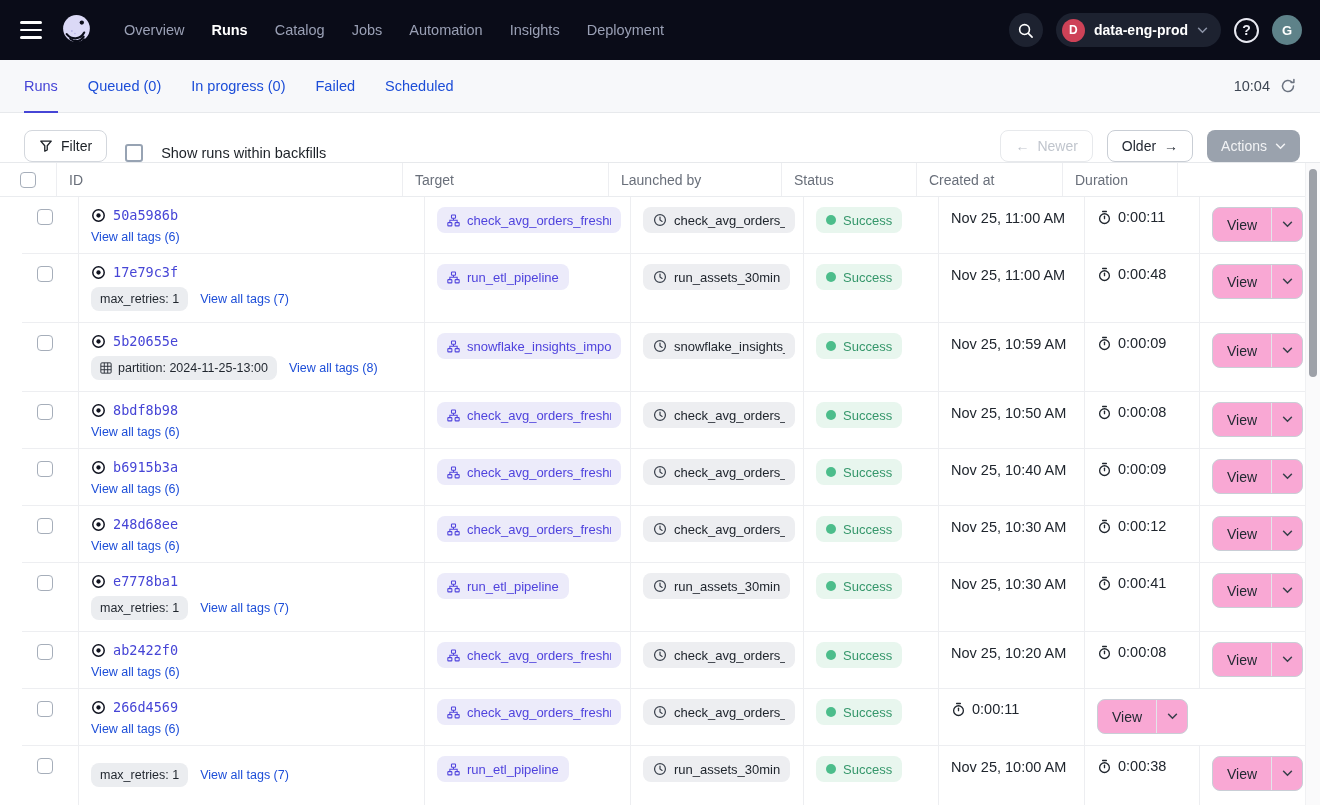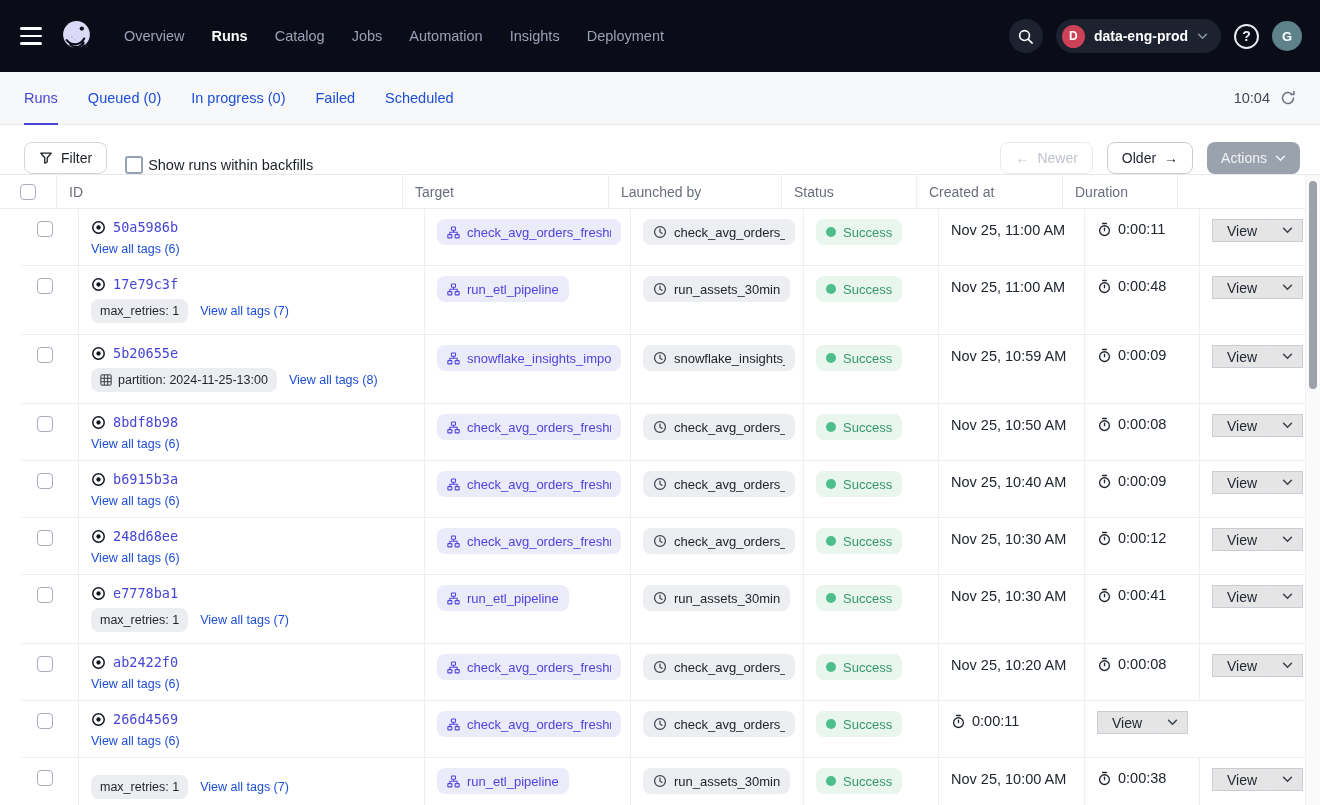--- a/index.html
+++ b/index.html
@@ -11,7 +11,7 @@
   }
 
   
-  .topnav { height:72px; background:#0A0C18; display:flex; align-items:center;
+  .topnav { height:60px; background:#0A0C18; display:flex; align-items:center;
             padding:0 18px; gap:10px; }
   .hamburger { width:26px; height:20px; display:flex; flex-direction:column;
                justify-content:space-between; cursor:pointer; padding:1px 2px; }

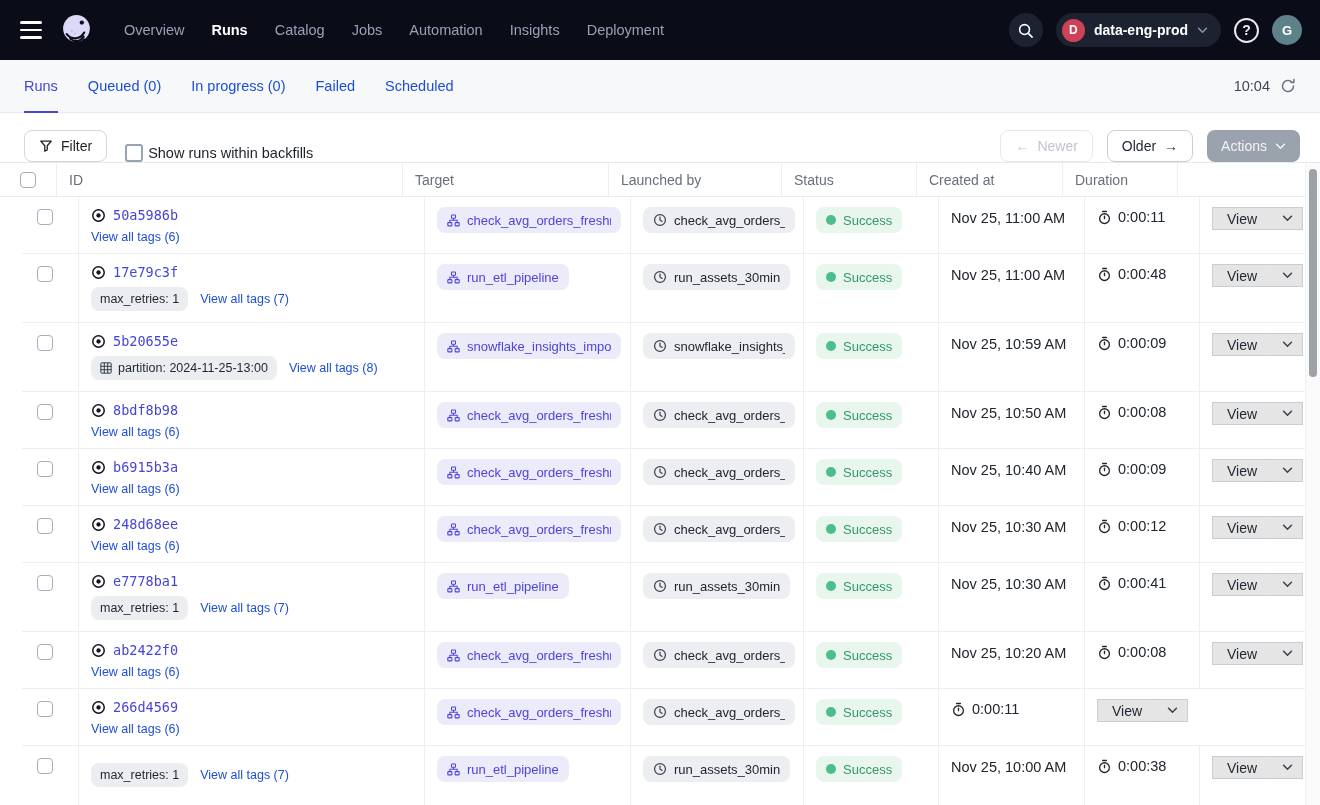--- a/index.html
+++ b/index.html
@@ -49,7 +49,7 @@
   .pillbtn { height:32px; border-radius:8px; padding:0 14px; font-size:14px;
              display:inline-flex; align-items:center; gap:8px; cursor:pointer; white-space:nowrap; }
   .filter-btn { border:1px solid #D3D7DD; background:#fff; color:#1C2127; }
-  .backfills { display:flex; align-items:center; gap:5px; font-size:14.5px; color:#1C2127; }
+  .backfills { display:flex; align-items:center; gap:18px; font-size:14.5px; color:#1C2127; }
   .checkbox { width:18px; height:18px; border:2px solid #97A3B3; border-radius:3px; background:#fff; cursor:pointer; }
   .checkbox.sm { width:16px; height:16px; border-width:1.6px; border-color:#A6AEBA; border-radius:4px; }
   .toolbar-right { margin-left:auto; display:flex; gap:14px; align-items:center; }

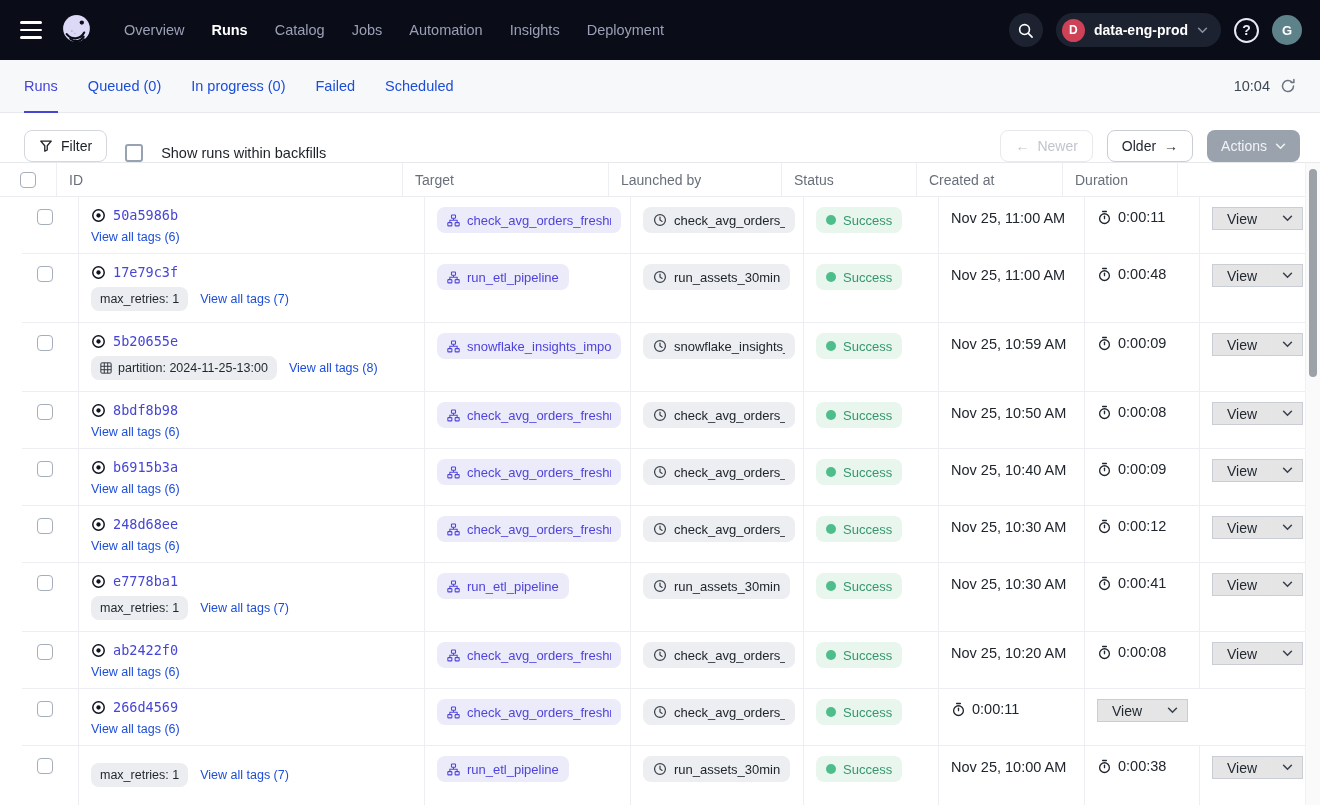--- a/index.html
+++ b/index.html
@@ -93,8 +93,8 @@
   .created { font-size:14.5px; color:#20262E; padding-top:13px; white-space:nowrap; }
   .duration { display:flex; align-items:center; gap:6px; font-size:14.5px; color:#20262E; padding-top:2px; white-space:nowrap; }
 
-  .view-btn { display:inline-flex; height:23px; border:1px solid #C9CED6; border-radius:0;
-              background:#e5e5e5; overflow:hidden; }
+  .view-btn { display:inline-flex; height:35px; border:1px solid #C9CED6; border-radius:8px;
+              background:#f9a8d4; overflow:hidden; }
   .view-main { padding:0 14px; display:flex; align-items:center; font-size:14px; color:#232933; cursor:pointer; }
   .view-caret { width:31px; border-left:1px solid #E3E6EA; display:flex; align-items:center;
                 justify-content:center; color:#3A414C; cursor:pointer; }

